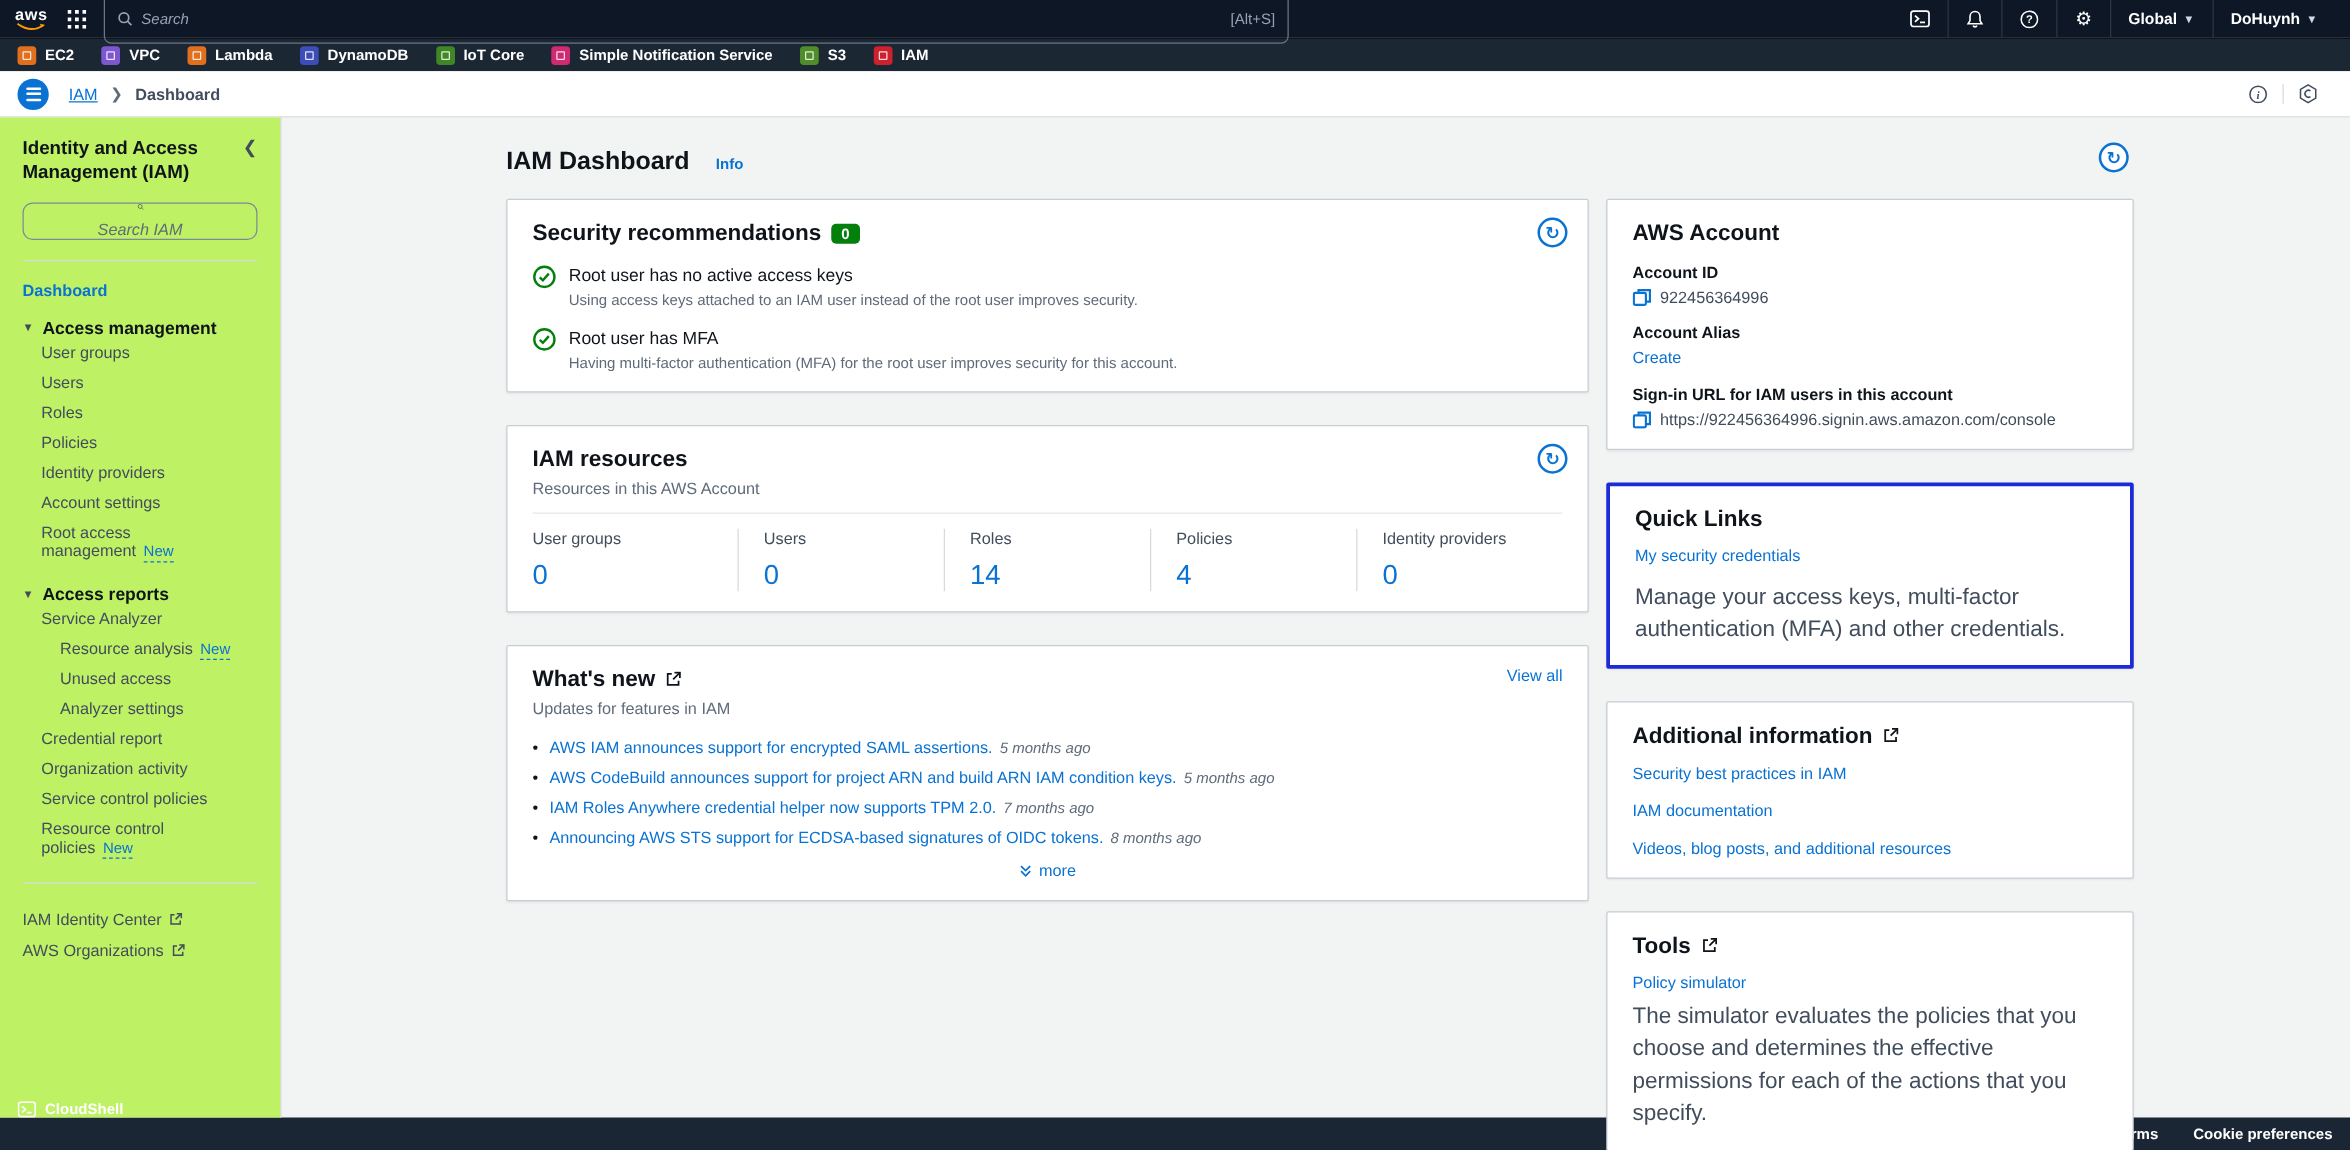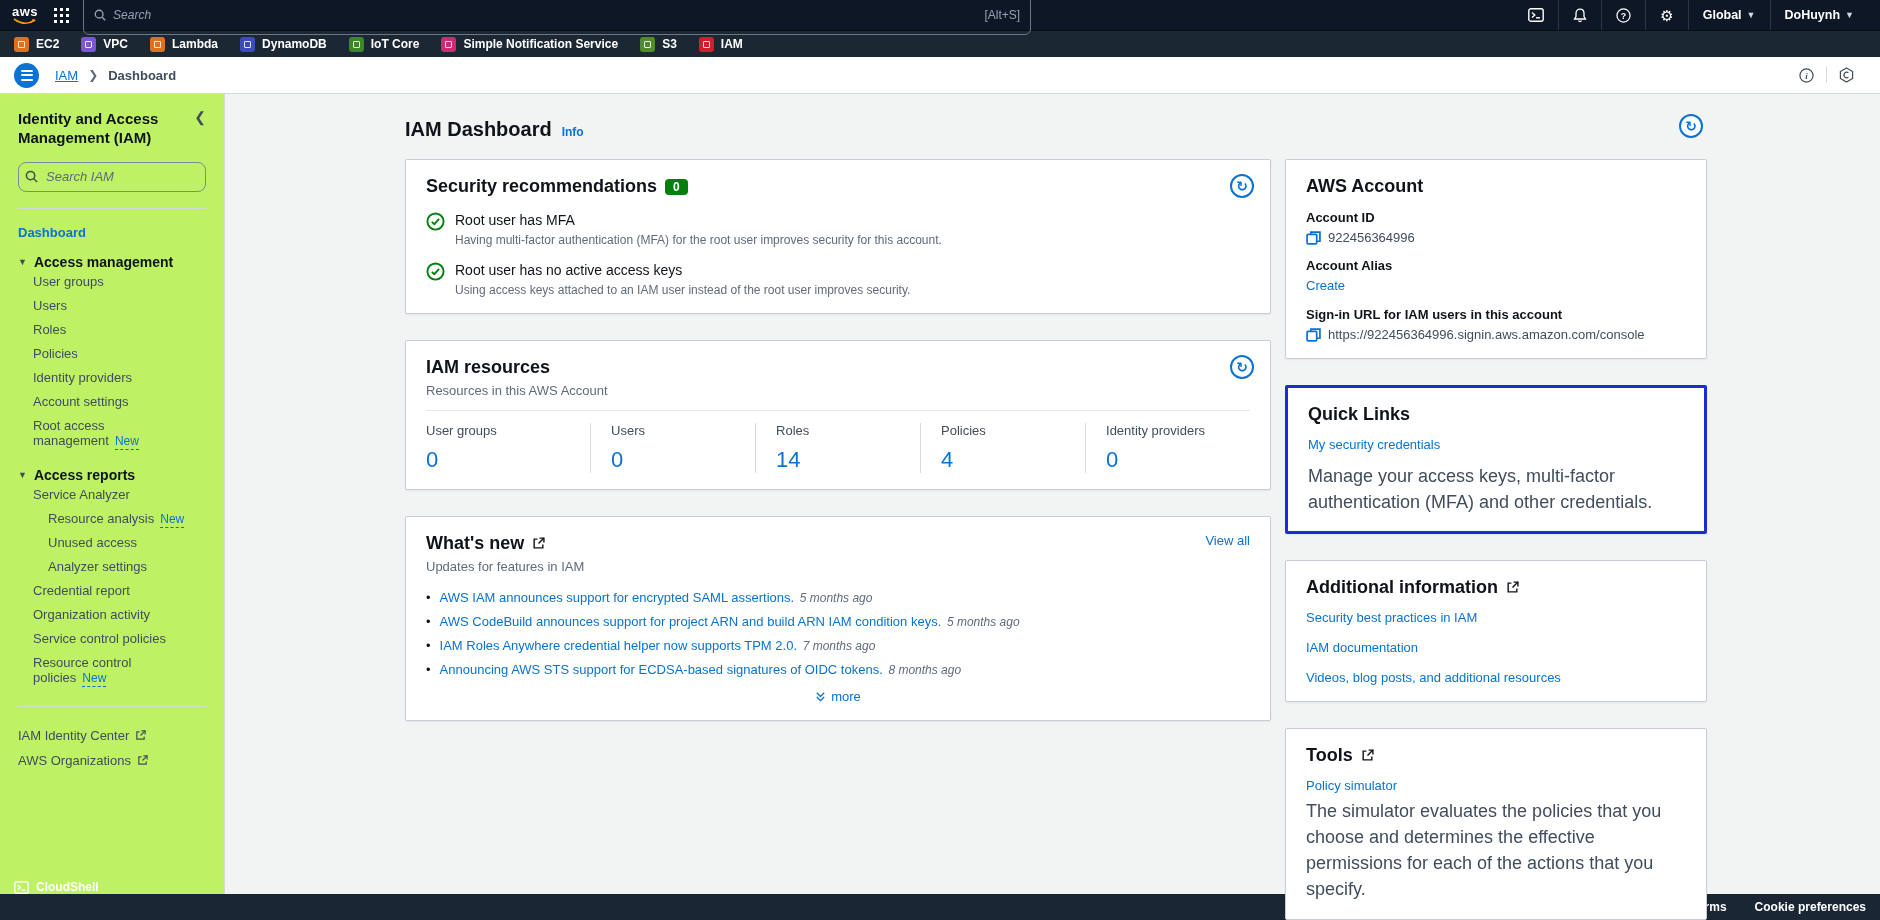--- a/index.html
+++ b/index.html
@@ -70,7 +70,7 @@
 
   .content { flex:1; position:relative; padding:24px 0 0 180px;}
   .container { width:1302px; position:relative;}
-  .page-title-row { display:flex; align-items:baseline; gap:10px;}
+  .page-title-row { display:flex; align-items:baseline; gap:21px;}
   .page-title { font-size:20px; font-weight:bold; color:#0f141a;}
   .info-link { color:#0972d3; font-size:12px; font-weight:bold; cursor:pointer;}
   .refresh-abs { position:absolute; top:-4px; right:4px;}

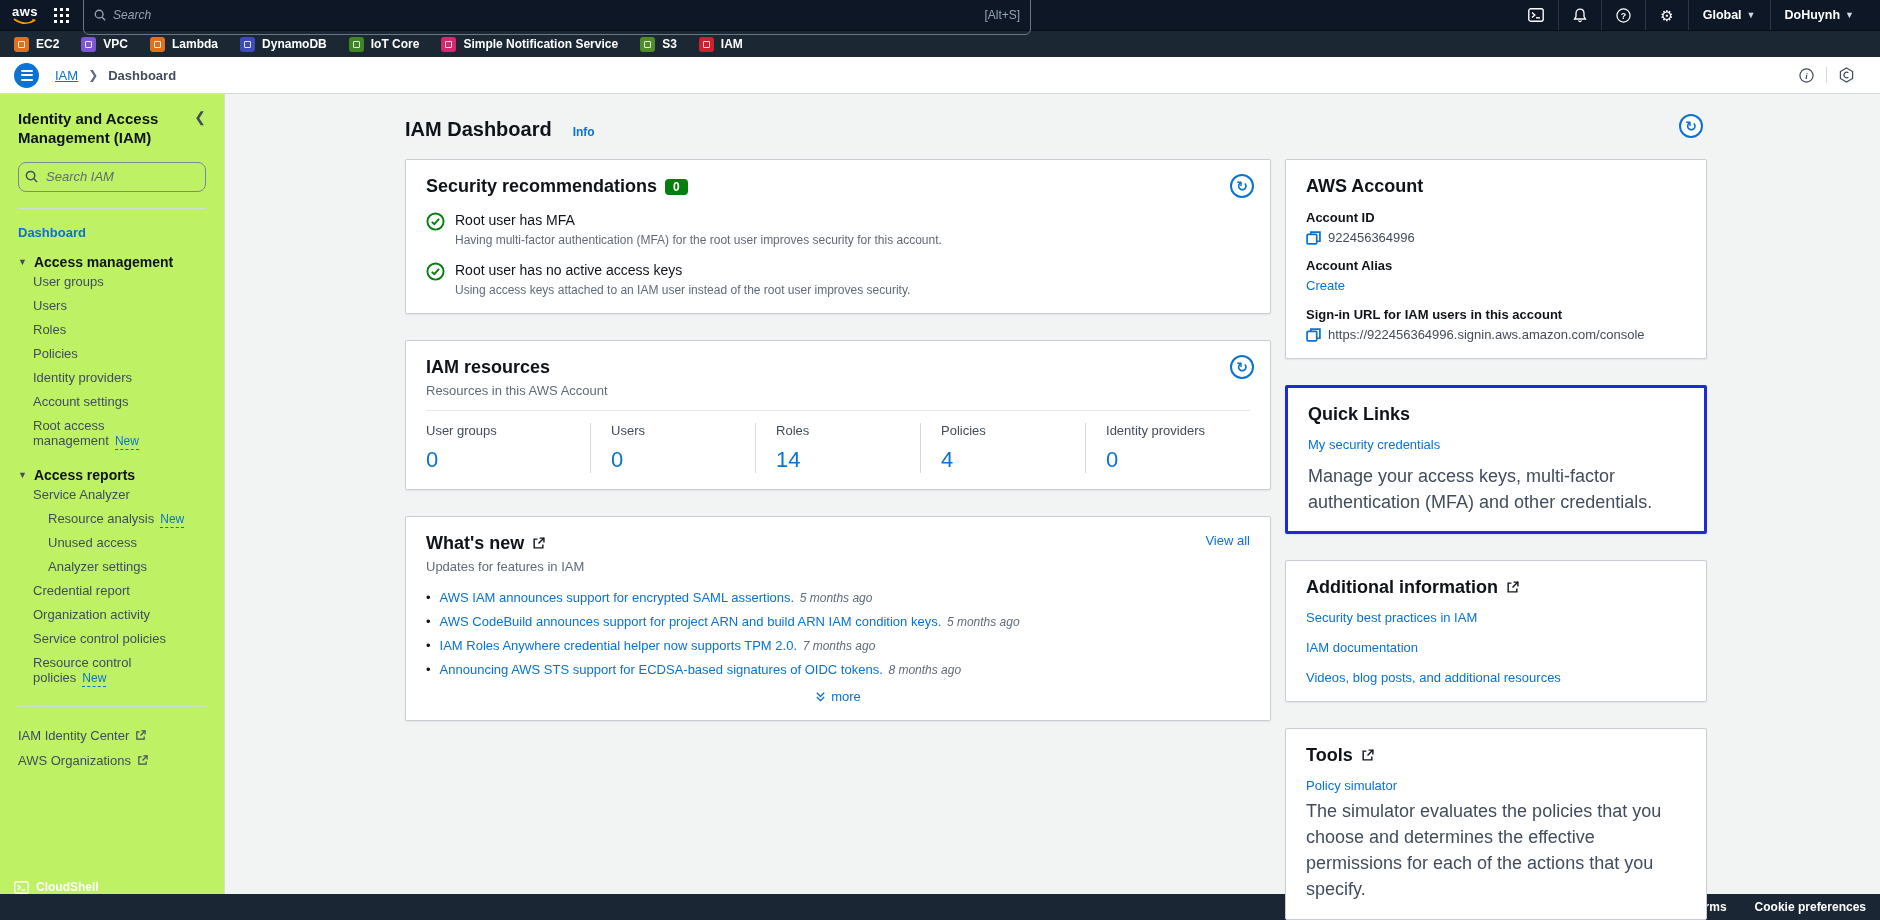--- a/index.html
+++ b/index.html
@@ -54,7 +54,7 @@
   .side-title { font-size:15px; font-weight:bold; color:#0f141a; line-height:1.25; width:160px;}
   .collapse { color:#414d5c; font-size:14px; cursor:pointer; line-height:1;}
   .side-search { margin-top:14px; height:30px; border:1px solid #7d8998; border-radius:8px;
-    display:flex; align-items:center; gap:8px; padding:0 6px;}
+    display:flex; align-items:center; gap:8px; padding:0 20px;flex-direction:column;}
   .side-search .ph { color:#5f6b7a; font-size:13px; font-style:italic;}
   .side-div { border-top:1px solid #d5dbdb; margin:16px 0;}
   .side-dash { color:#0972d3; font-size:13px; font-weight:bold; margin:2px 0 6px; cursor:pointer;}

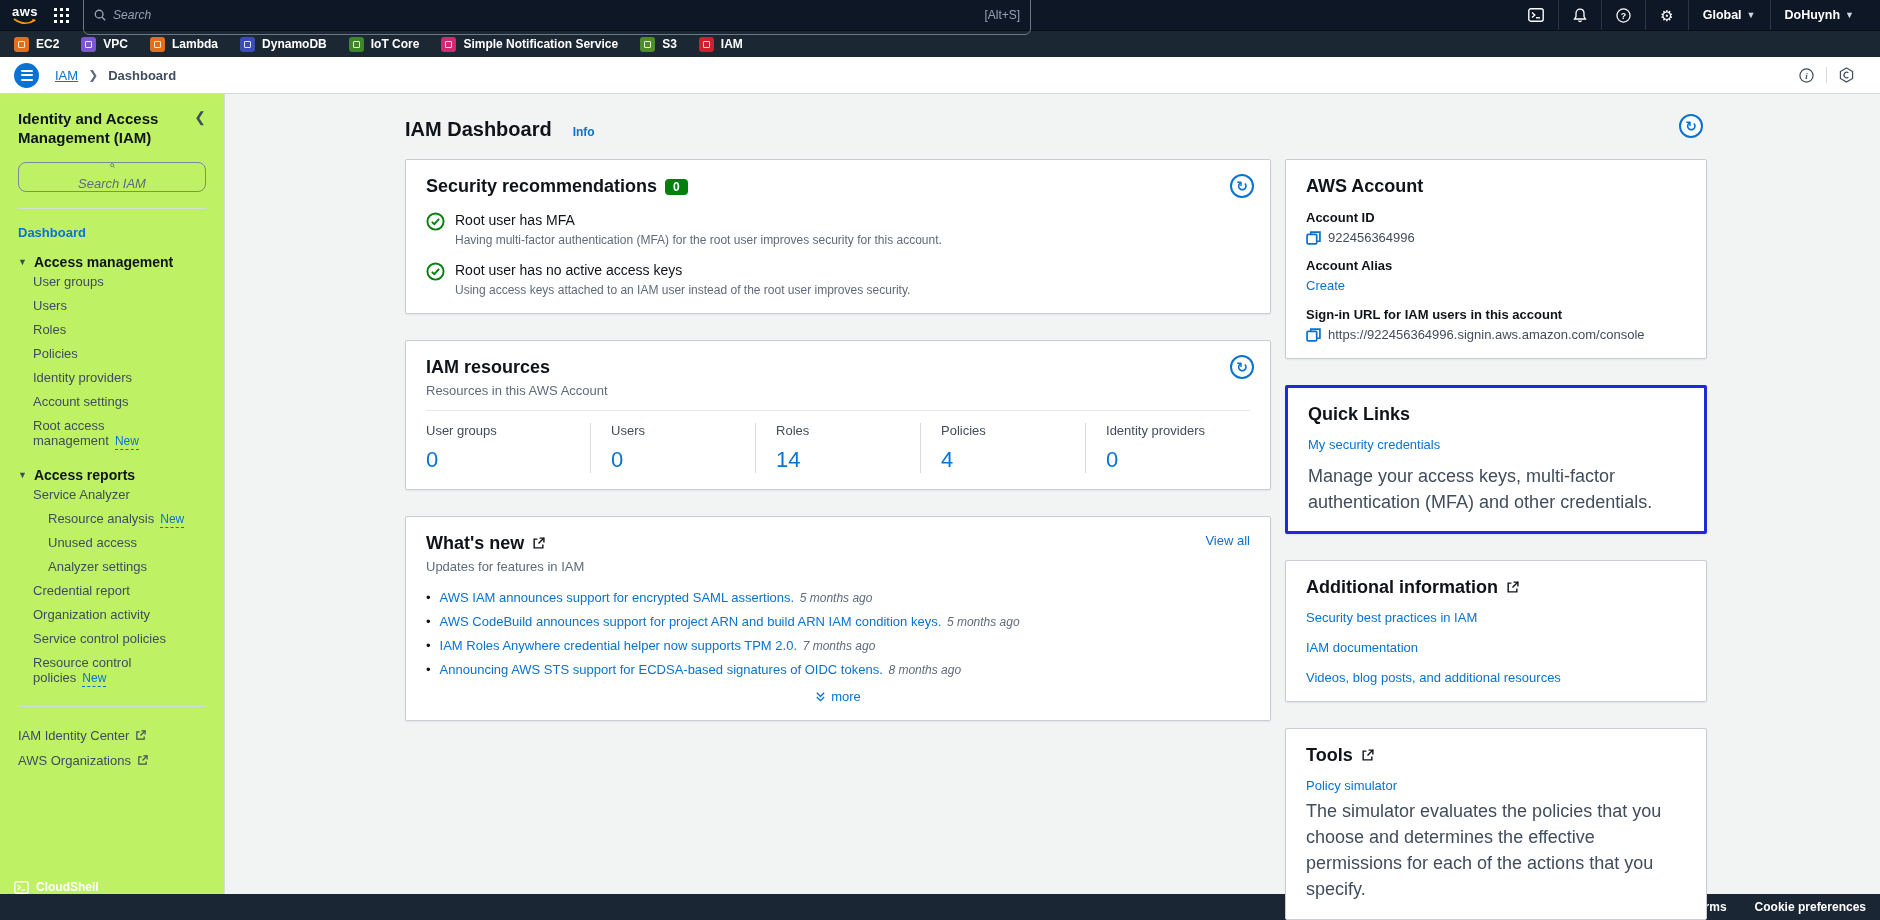--- a/index.html
+++ b/index.html
@@ -351,8 +351,8 @@
                 <path d="M4.9 8.3 L7 10.3 L11 5.8" fill="none" stroke="#037f0c" stroke-width="1.6"></path>
               </svg>
               <div>
-                <div class="tt">Root user has MFA</div>
-                <div class="dd">Having multi-factor authentication (MFA) for the root user improves security for this account.</div>
+                <div class="tt">Root user has no active access keys</div>
+                <div class="dd">Using access keys attached to an IAM user instead of the root user improves security.</div>
               </div>
             </div>
             <div class="sec-item">
@@ -361,8 +361,8 @@
                 <path d="M4.9 8.3 L7 10.3 L11 5.8" fill="none" stroke="#037f0c" stroke-width="1.6"></path>
               </svg>
               <div>
-                <div class="tt">Root user has no active access keys</div>
-                <div class="dd">Using access keys attached to an IAM user instead of the root user improves security.</div>
+                <div class="tt">Root user has MFA</div>
+                <div class="dd">Having multi-factor authentication (MFA) for the root user improves security for this account.</div>
               </div>
             </div>
           </div>

